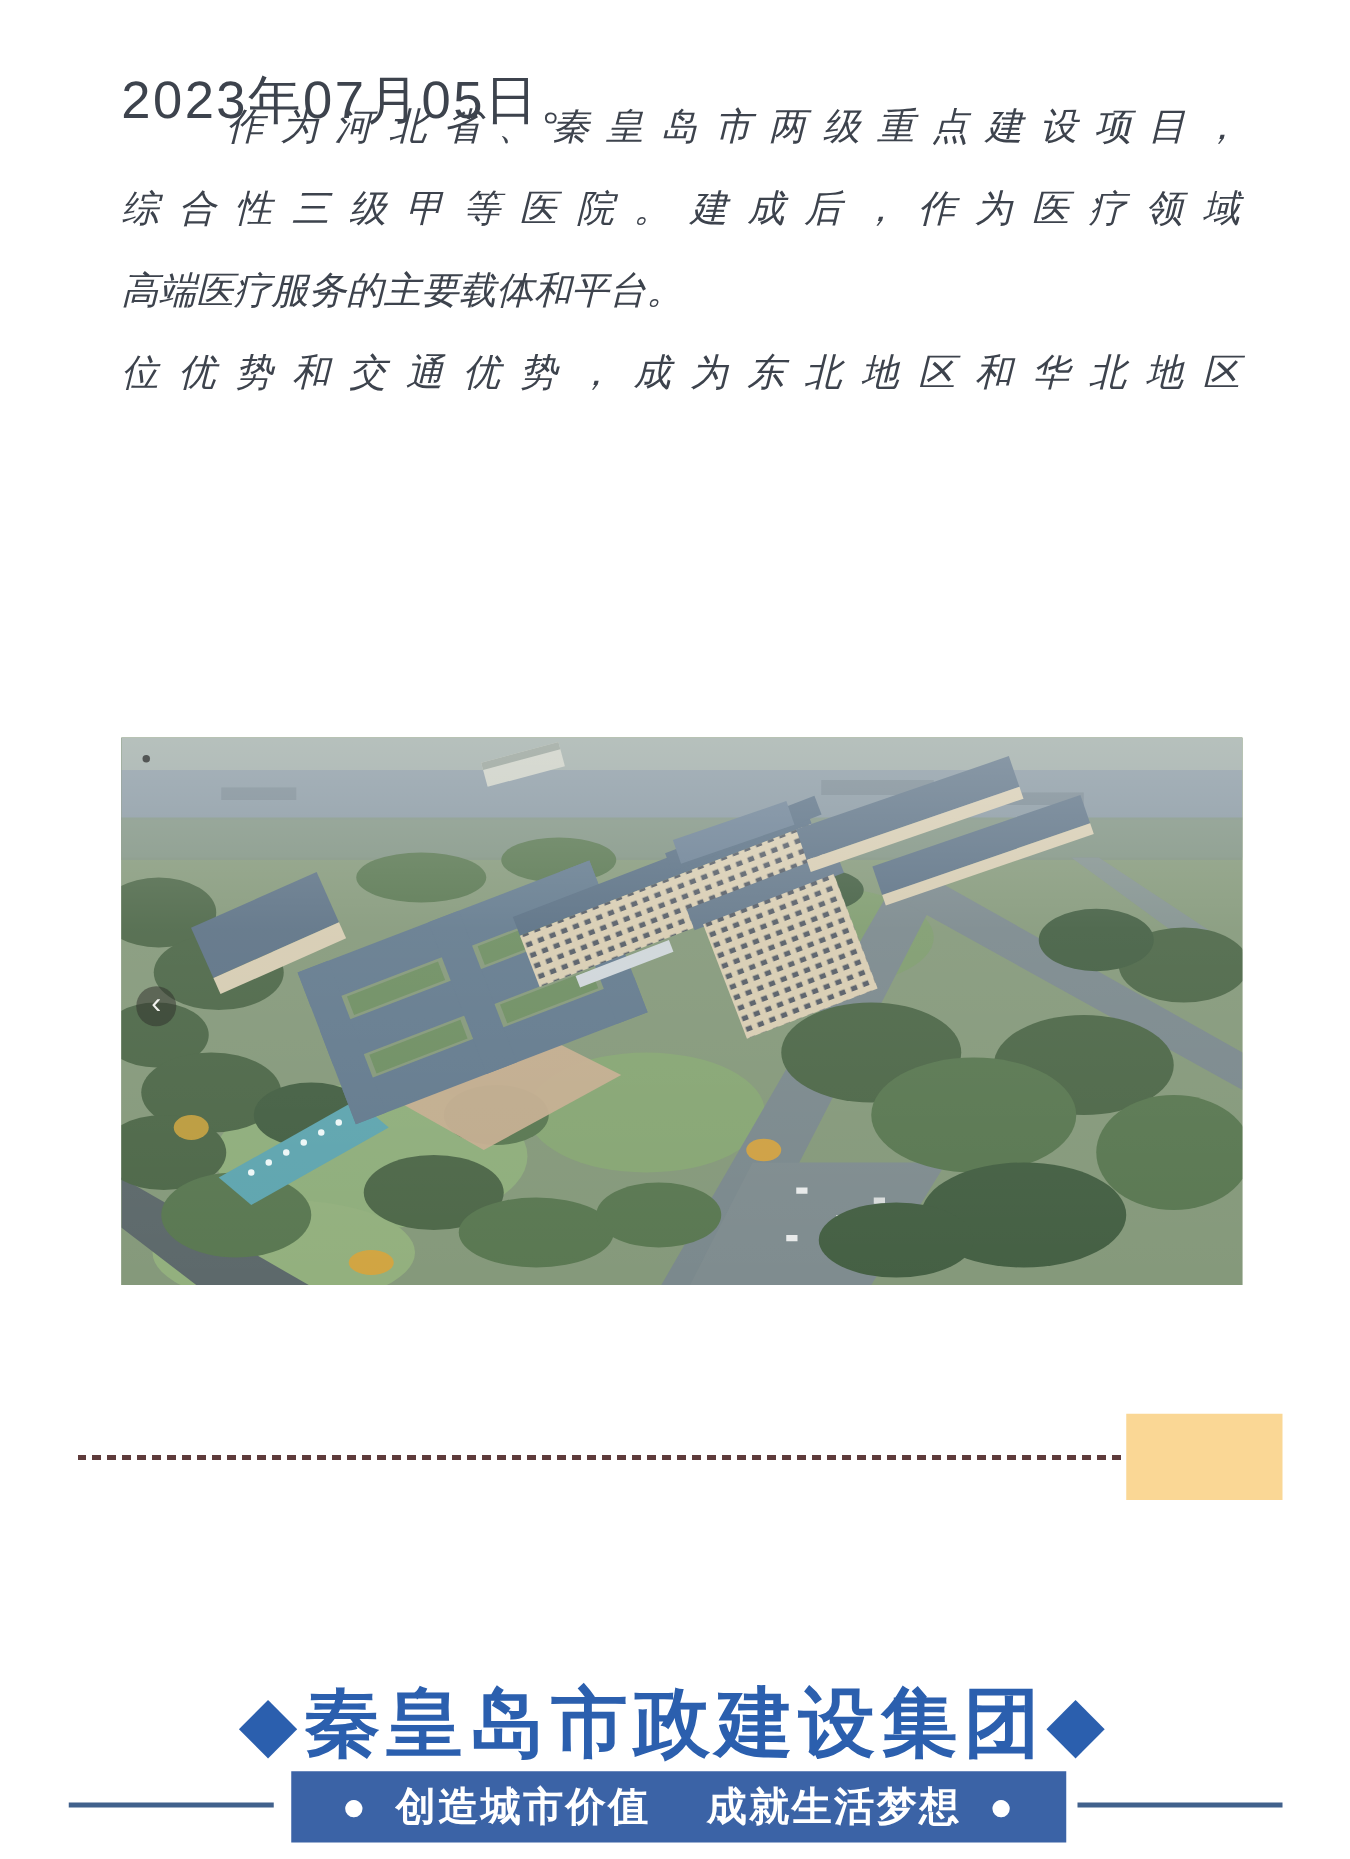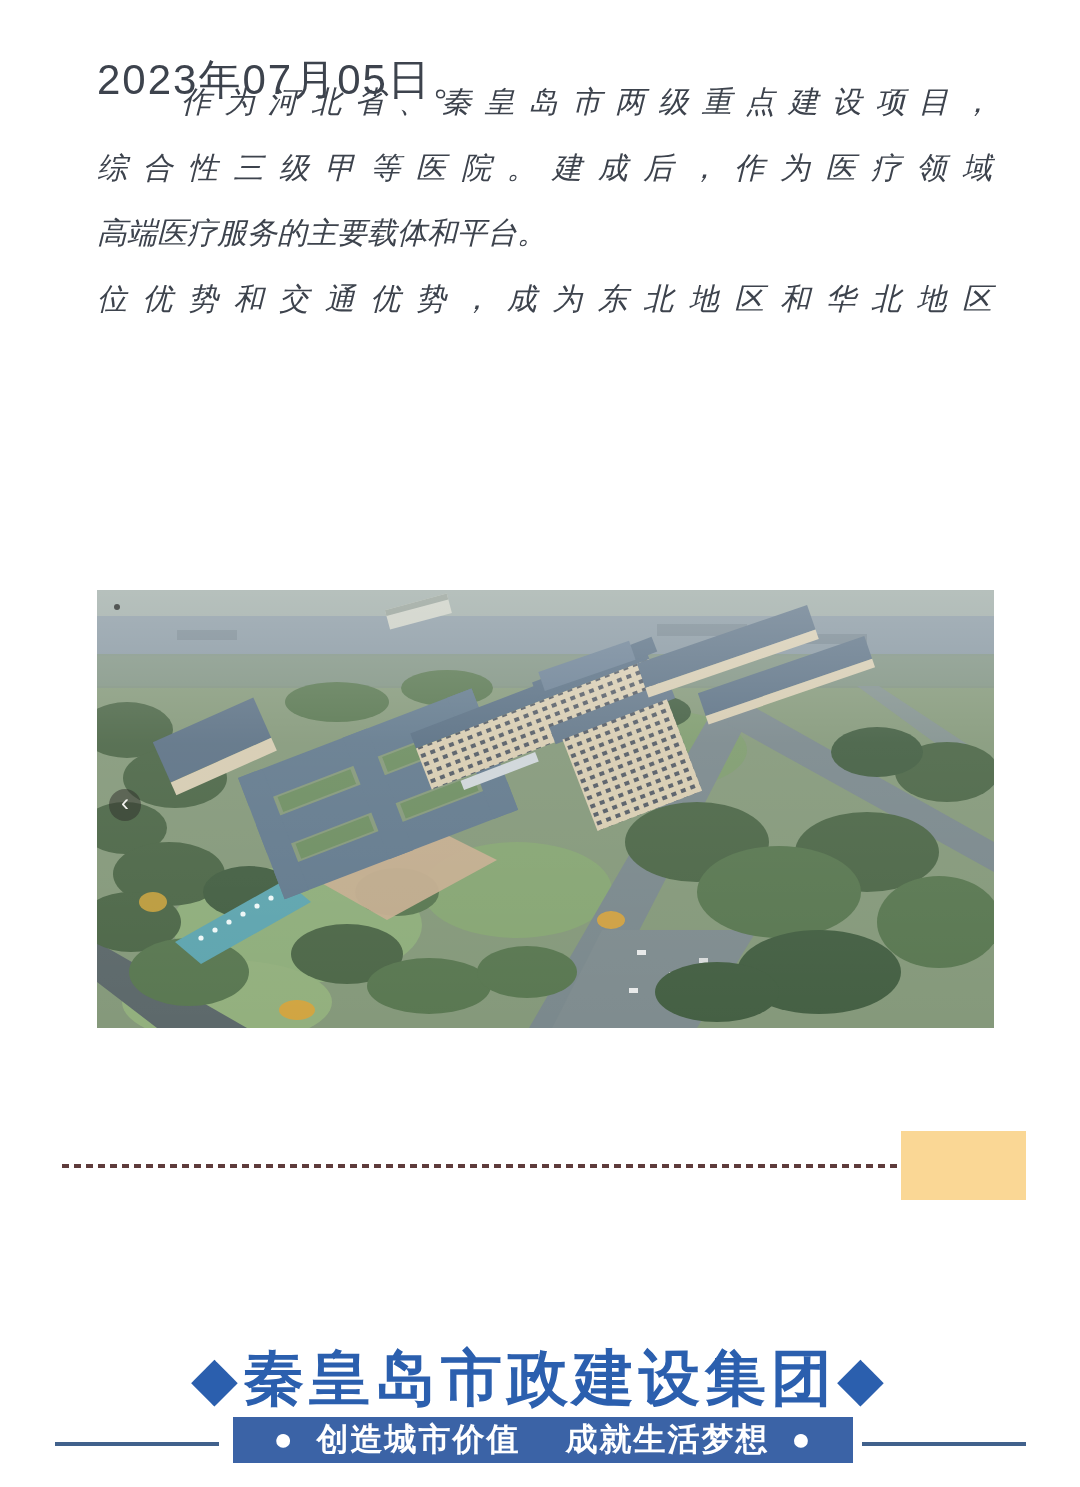--- a/index.html
+++ b/index.html
@@ -58,7 +58,7 @@
   .flank-line.left{left:55px;}
   .flank-line.right{left:862px;}
   .banner{
-    position:absolute;left:233px;top:1405px;width:620px;height:46px;
+    position:absolute;left:233px;top:1405px;width:620px;height:57px;
     background:var(--banner-blue,#3b63a6);
     display:flex;align-items:center;justify-content:center;
   }

